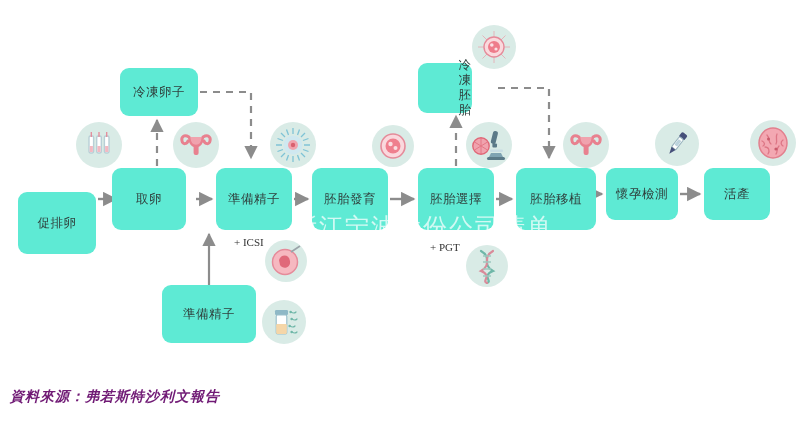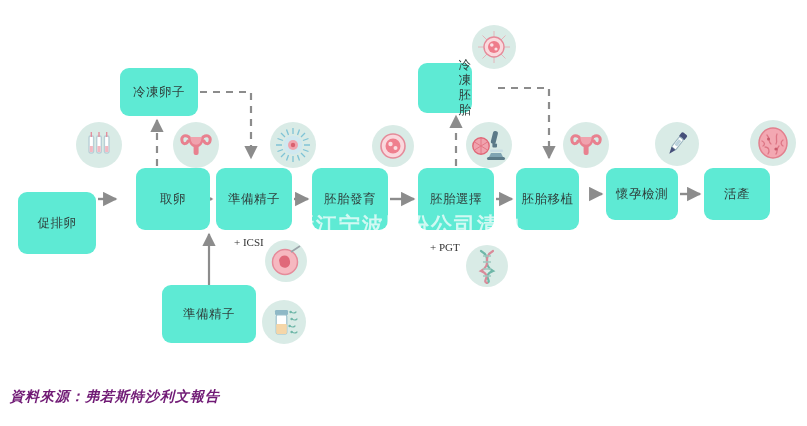--- a/index.html
+++ b/index.html
@@ -126,7 +126,7 @@
   <div class="node" style="left:18px;top:168px;width:78px;height:62px;margin-top:24px;">
     <span>促排卵</span>
   </div>
-  <div class="node" style="left:136px;top:168px;width:74px;height:62px;">
+  <div class="node" style="left:112px;top:168px;width:74px;height:62px;">
     <span>取卵</span>
   </div>
   <div class="node" style="left:216px;top:168px;width:76px;height:62px;">

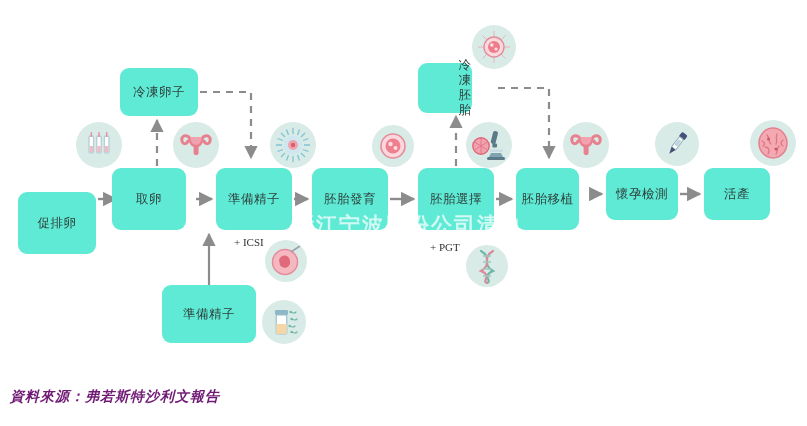--- a/index.html
+++ b/index.html
@@ -138,7 +138,7 @@
   <div class="node" style="left:418px;top:168px;width:76px;height:62px;">
     <span>胚胎選擇</span>
   </div>
-  <div class="node" style="left:516px;top:168px;width:63px;height:62px;">
+  <div class="node" style="left:516px;top:168px;width:80px;height:62px;">
     <span>胚胎移植</span>
   </div>
   <div class="node" style="left:606px;top:168px;width:72px;height:52px;">

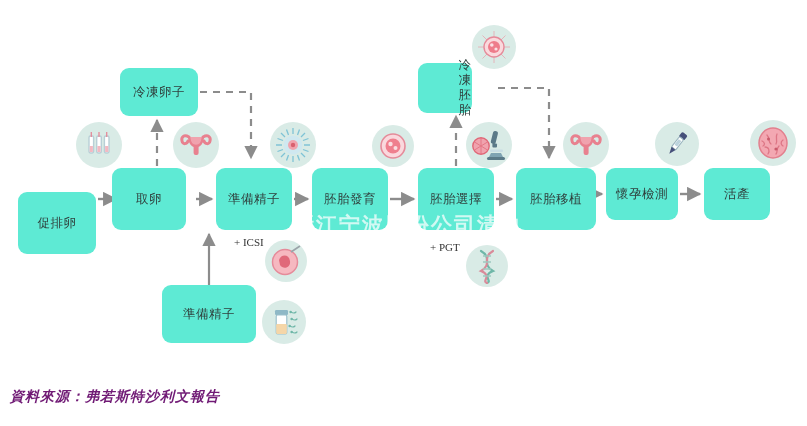--- a/index.html
+++ b/index.html
@@ -66,8 +66,8 @@
     position:absolute;
     left:293px;top:211px;
     font-family:"Liberation Sans","DejaVu Sans",sans-serif;
-    font-size:21px;
-    font-weight:bold;
+    font-size:24px;
+    font-weight:normal;
     letter-spacing:2px;
     color:rgba(255,255,255,.72);
     white-space:nowrap;

